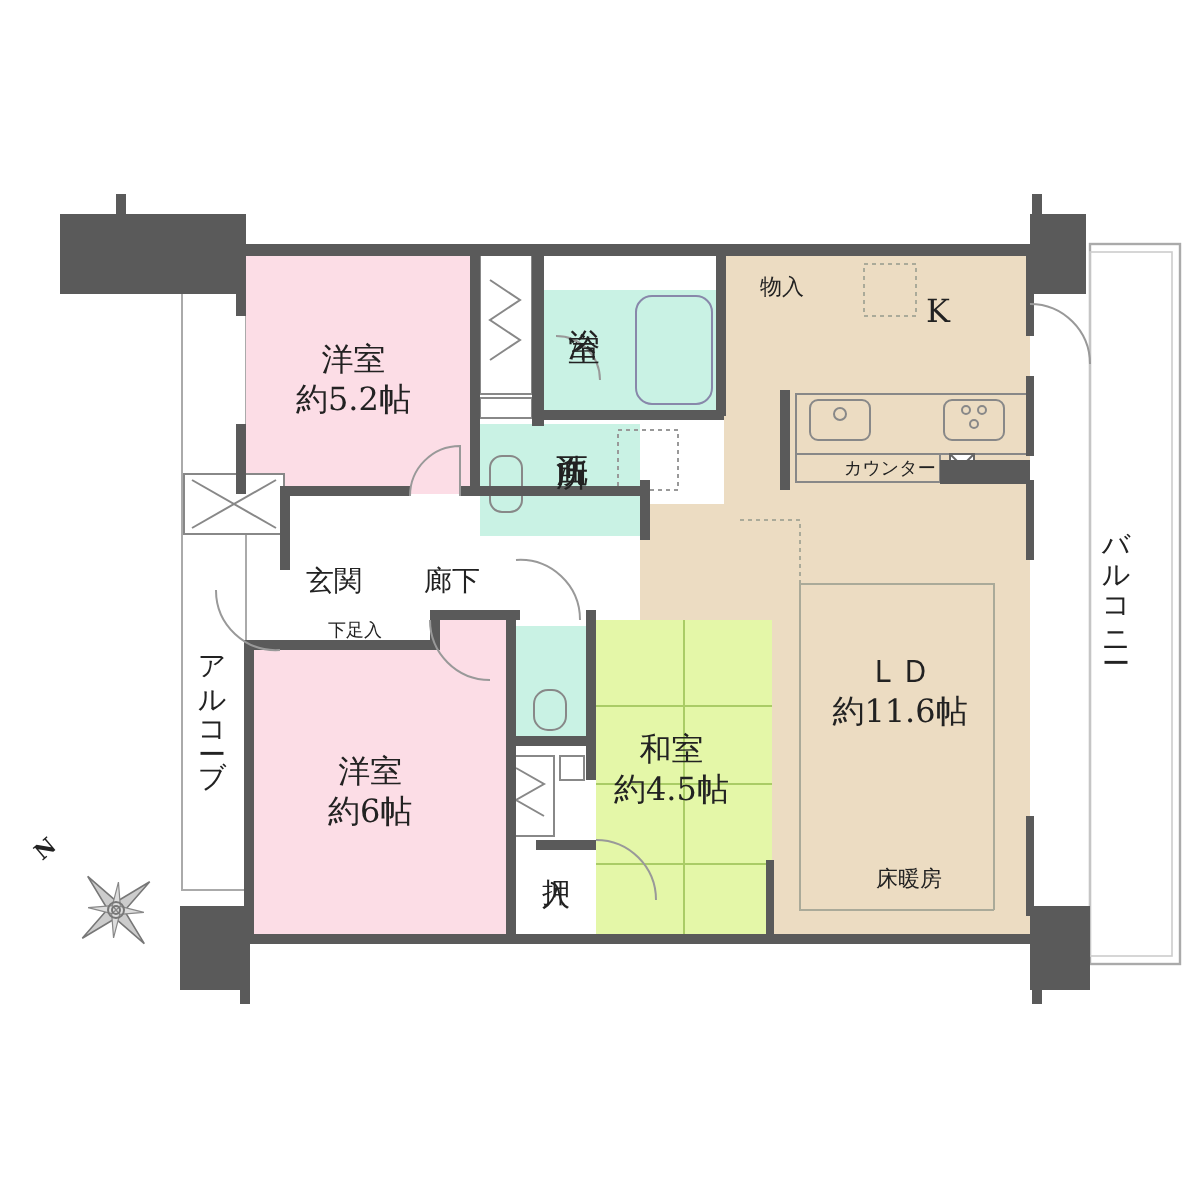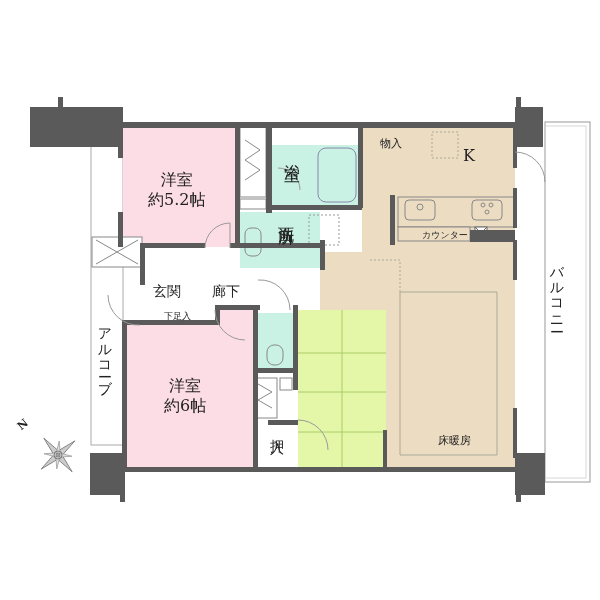--- a/index.html
+++ b/index.html
@@ -173,6 +173,7 @@
   </div>
   <div class="lbl lbl-md vert" style="left:268px;top:428px;">押入</div>
   <div class="lbl lbl-lg" style="left:405px;top:326px;width:90px;">
+    <div>ＬＤ</div>
   </div>
   <div class="lbl lbl-sm" style="left:438px;top:434px;font-family:Liberation Serif, serif;">床暖房</div>
   <div class="lbl lbl-md vert" style="left:96px;top:318px;">アルコーブ</div>

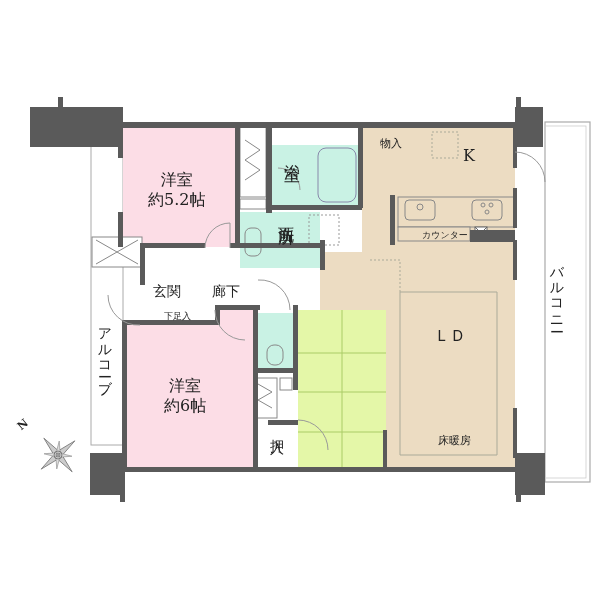--- a/index.html
+++ b/index.html
@@ -174,6 +174,7 @@
   <div class="lbl lbl-md vert" style="left:268px;top:428px;">押入</div>
   <div class="lbl lbl-lg" style="left:405px;top:326px;width:90px;">
     <div>ＬＤ</div>
+    <div>約11.6帖</div>
   </div>
   <div class="lbl lbl-sm" style="left:438px;top:434px;font-family:Liberation Serif, serif;">床暖房</div>
   <div class="lbl lbl-md vert" style="left:96px;top:318px;">アルコーブ</div>

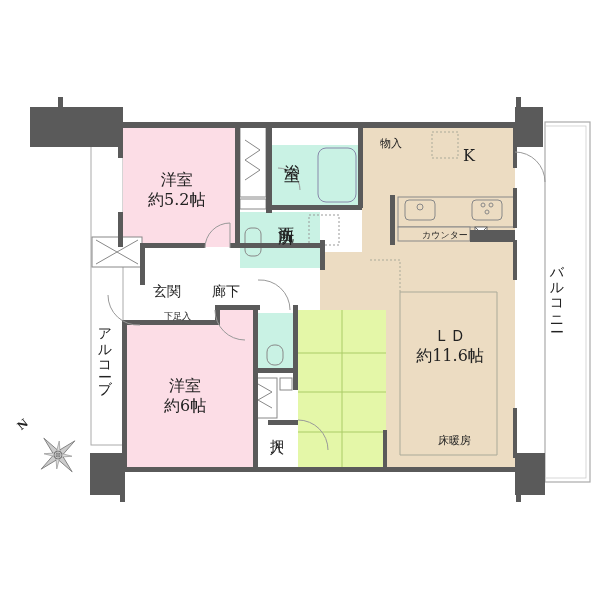--- a/index.html
+++ b/index.html
@@ -171,6 +171,10 @@
     <div>洋室</div>
     <div>約6帖</div>
   </div>
+  <div class="lbl lbl-lg" style="left:307px;top:365px;">
+    <div>和室</div>
+    <div>約4.5帖</div>
+  </div>
   <div class="lbl lbl-md vert" style="left:268px;top:428px;">押入</div>
   <div class="lbl lbl-lg" style="left:405px;top:326px;width:90px;">
     <div>ＬＤ</div>

